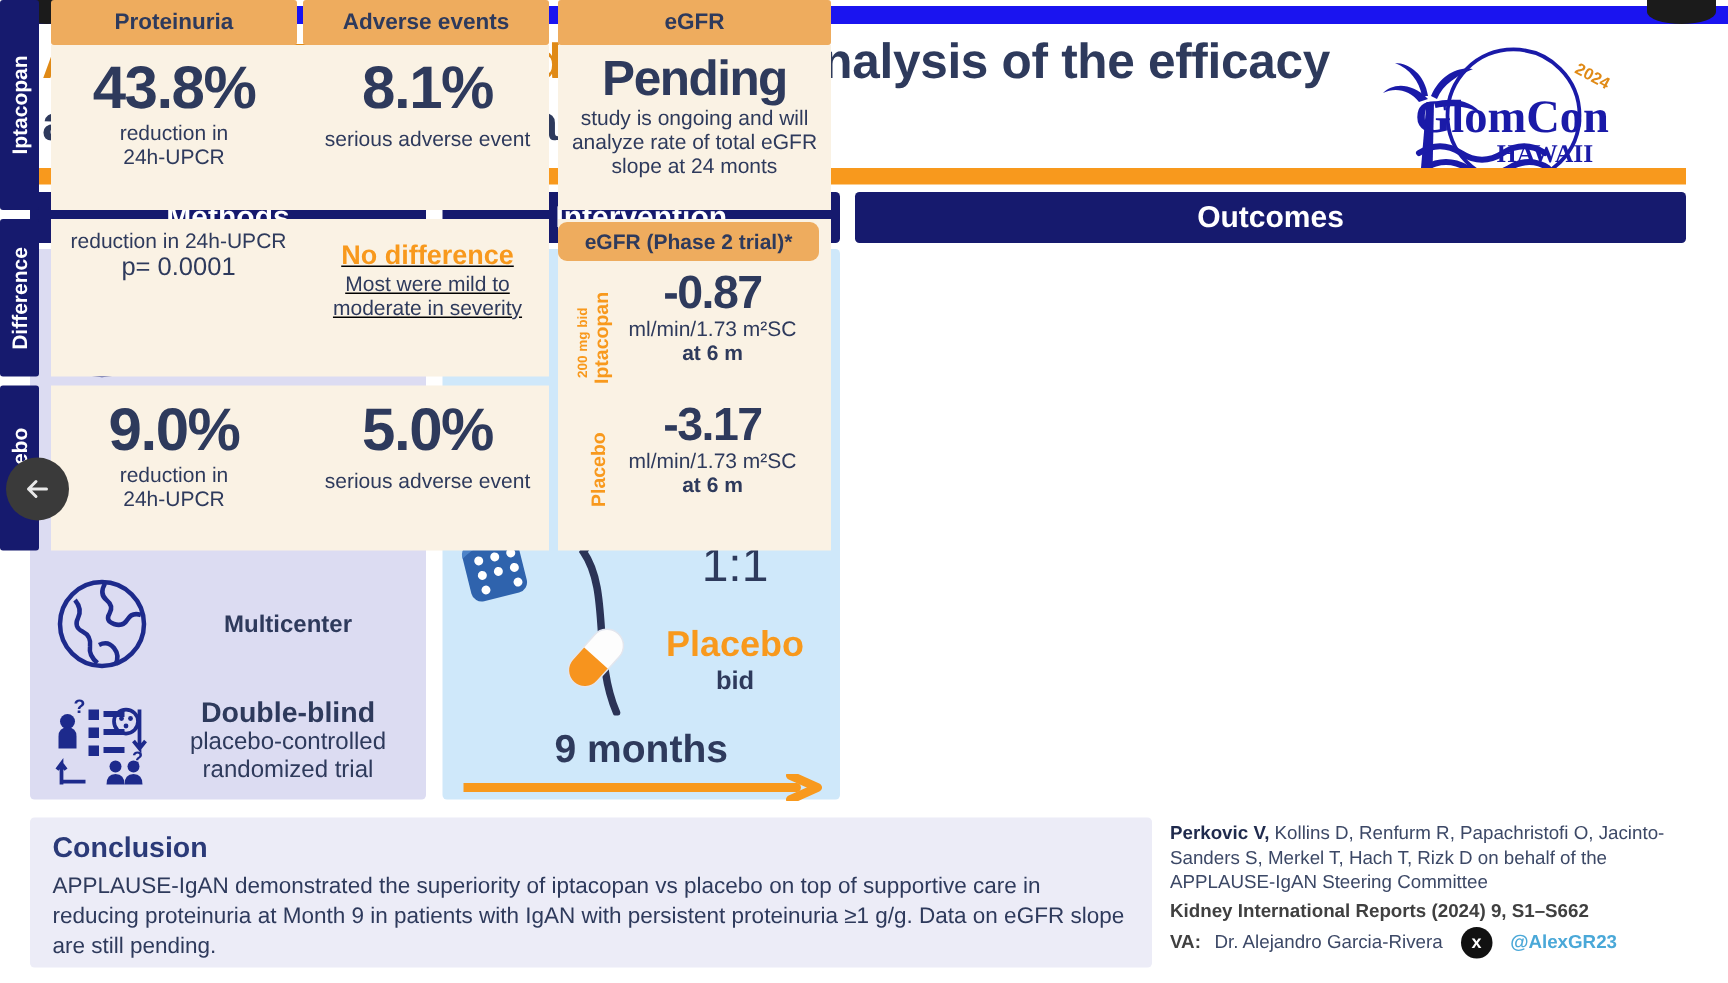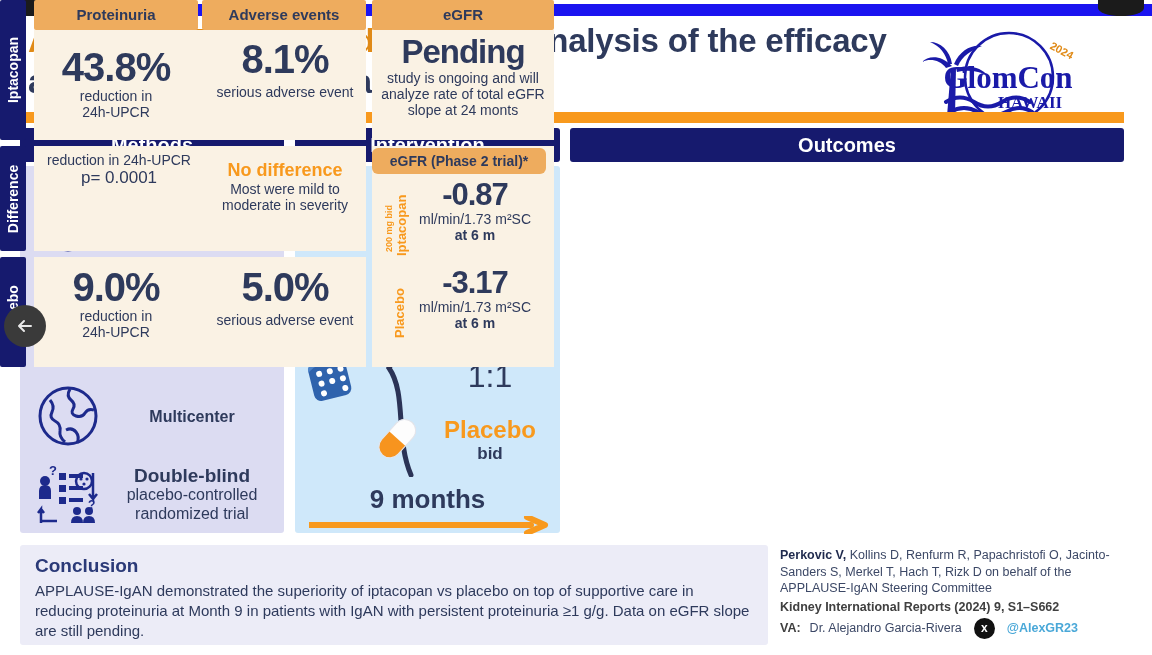--- a/index.html
+++ b/index.html
@@ -309,7 +309,7 @@
     <div class="ocell" style="left:34px; top:257px; width:332px; height:110px;"></div>
     <div class="ocell" style="left:372px; top:146px; width:182px; height:221px;"></div>
 
-    <div style="position:absolute; left:34px; top:46px; width:164px;" class="ctr">
+    <div style="position:absolute; left:34px; top:38px; width:164px;" class="ctr">
       <div class="bignum">43.8%</div>
       <div class="subtxt">reduction in</div>
       <div class="subtxt">24h-UPCR</div>

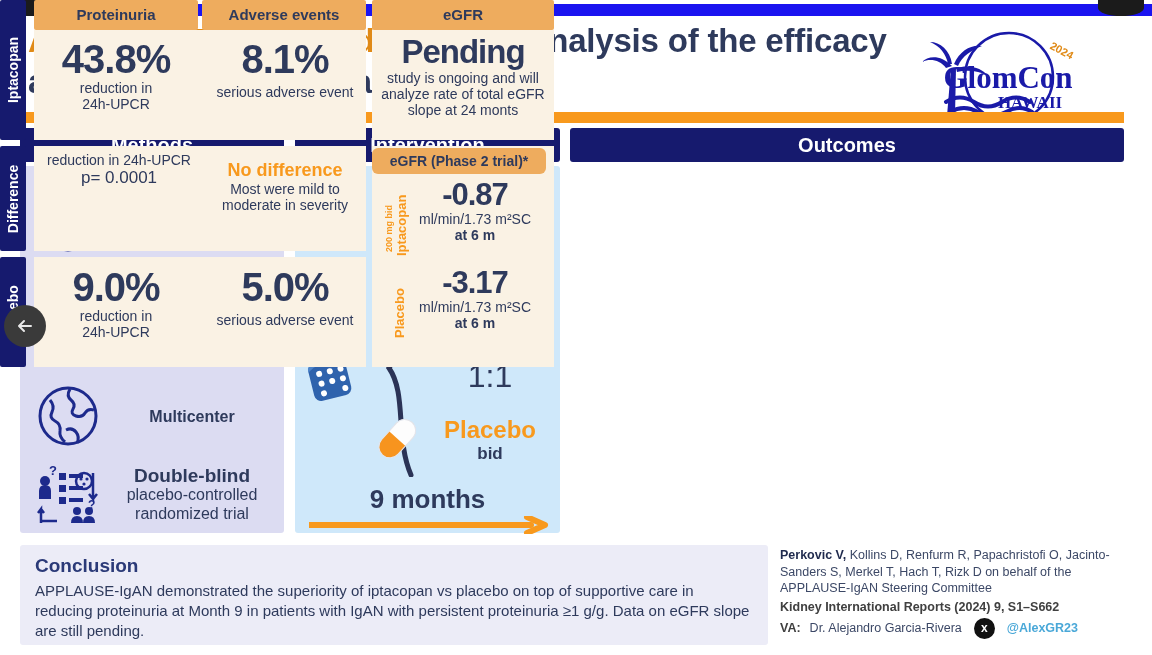--- a/index.html
+++ b/index.html
@@ -327,7 +327,7 @@
       <div class="subtxt">reduction in 24h-UPCR</div>
       <div class="subtxt" style="font-size:17px; margin-top:2px;">p= 0.0001</div>
     </div>
-    <div style="position:absolute; left:202px; top:160px; width:166px;" class="ctr">
+    <div style="position:absolute; left:202px; top:160px; width:166px;text-decoration:underline;" class="ctr">
       <div style="font-size:18px; font-weight:bold; color:#f8991d;">No difference</div>
       <div class="subtxt">Most were mild to</div>
       <div class="subtxt">moderate in severity</div>

